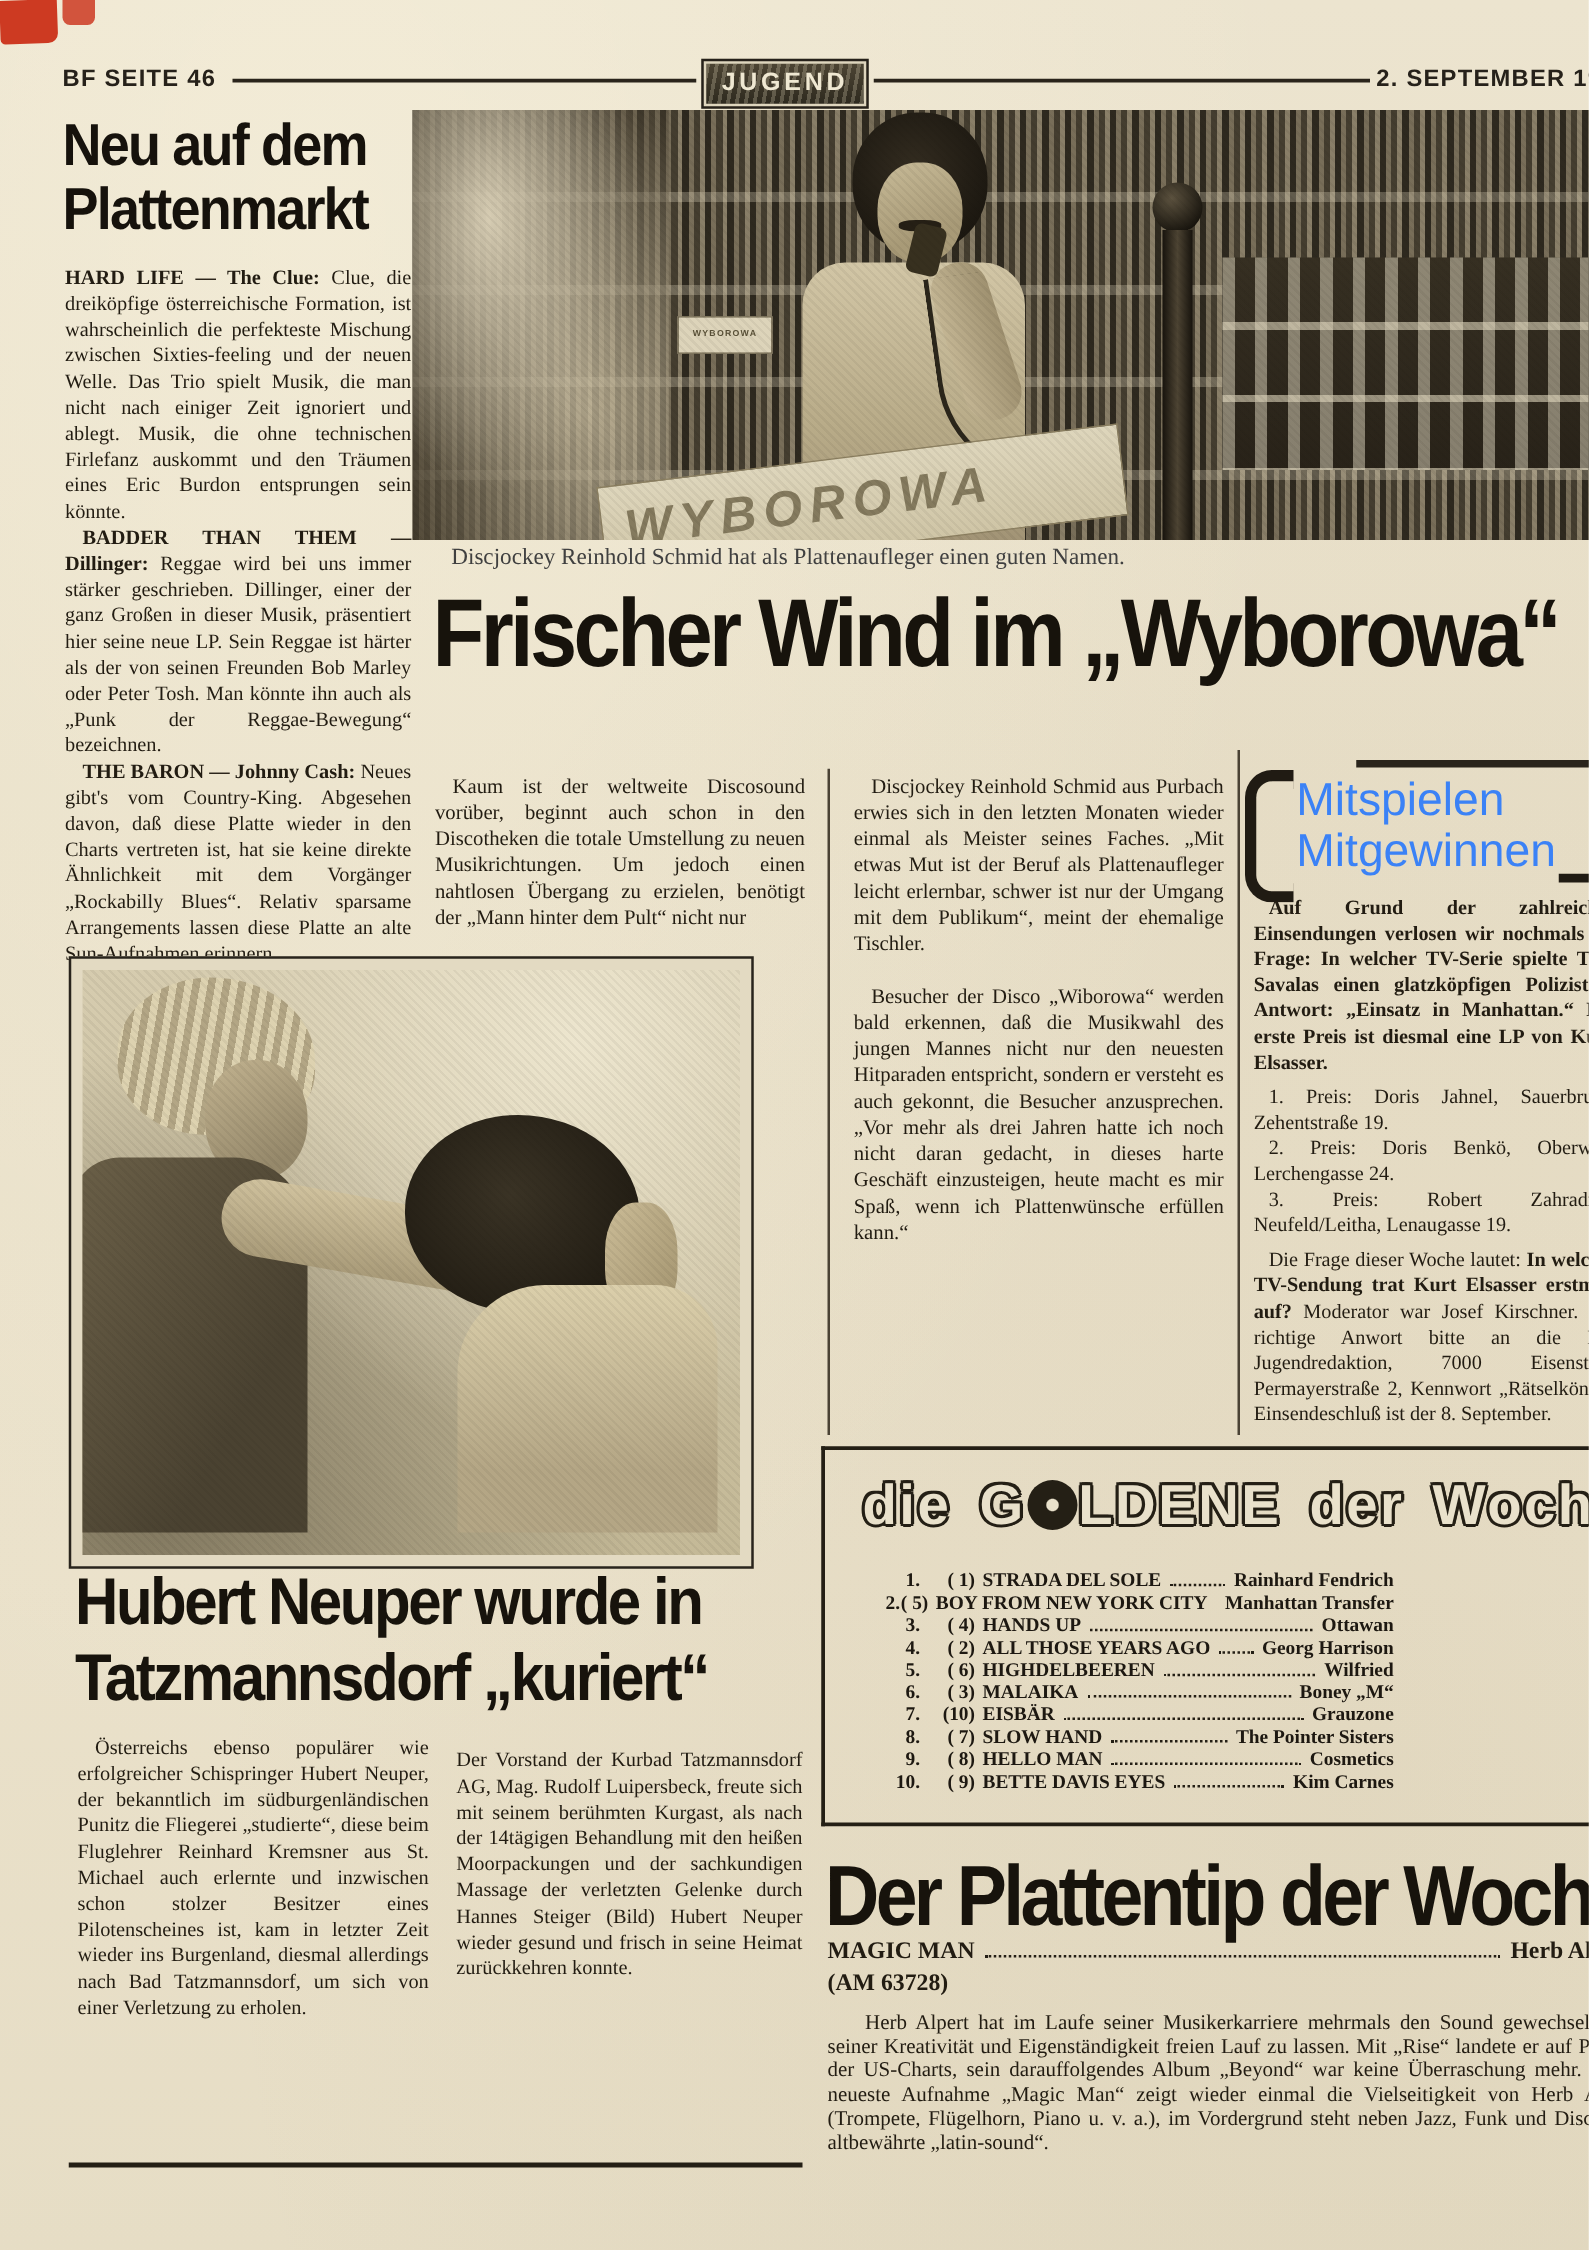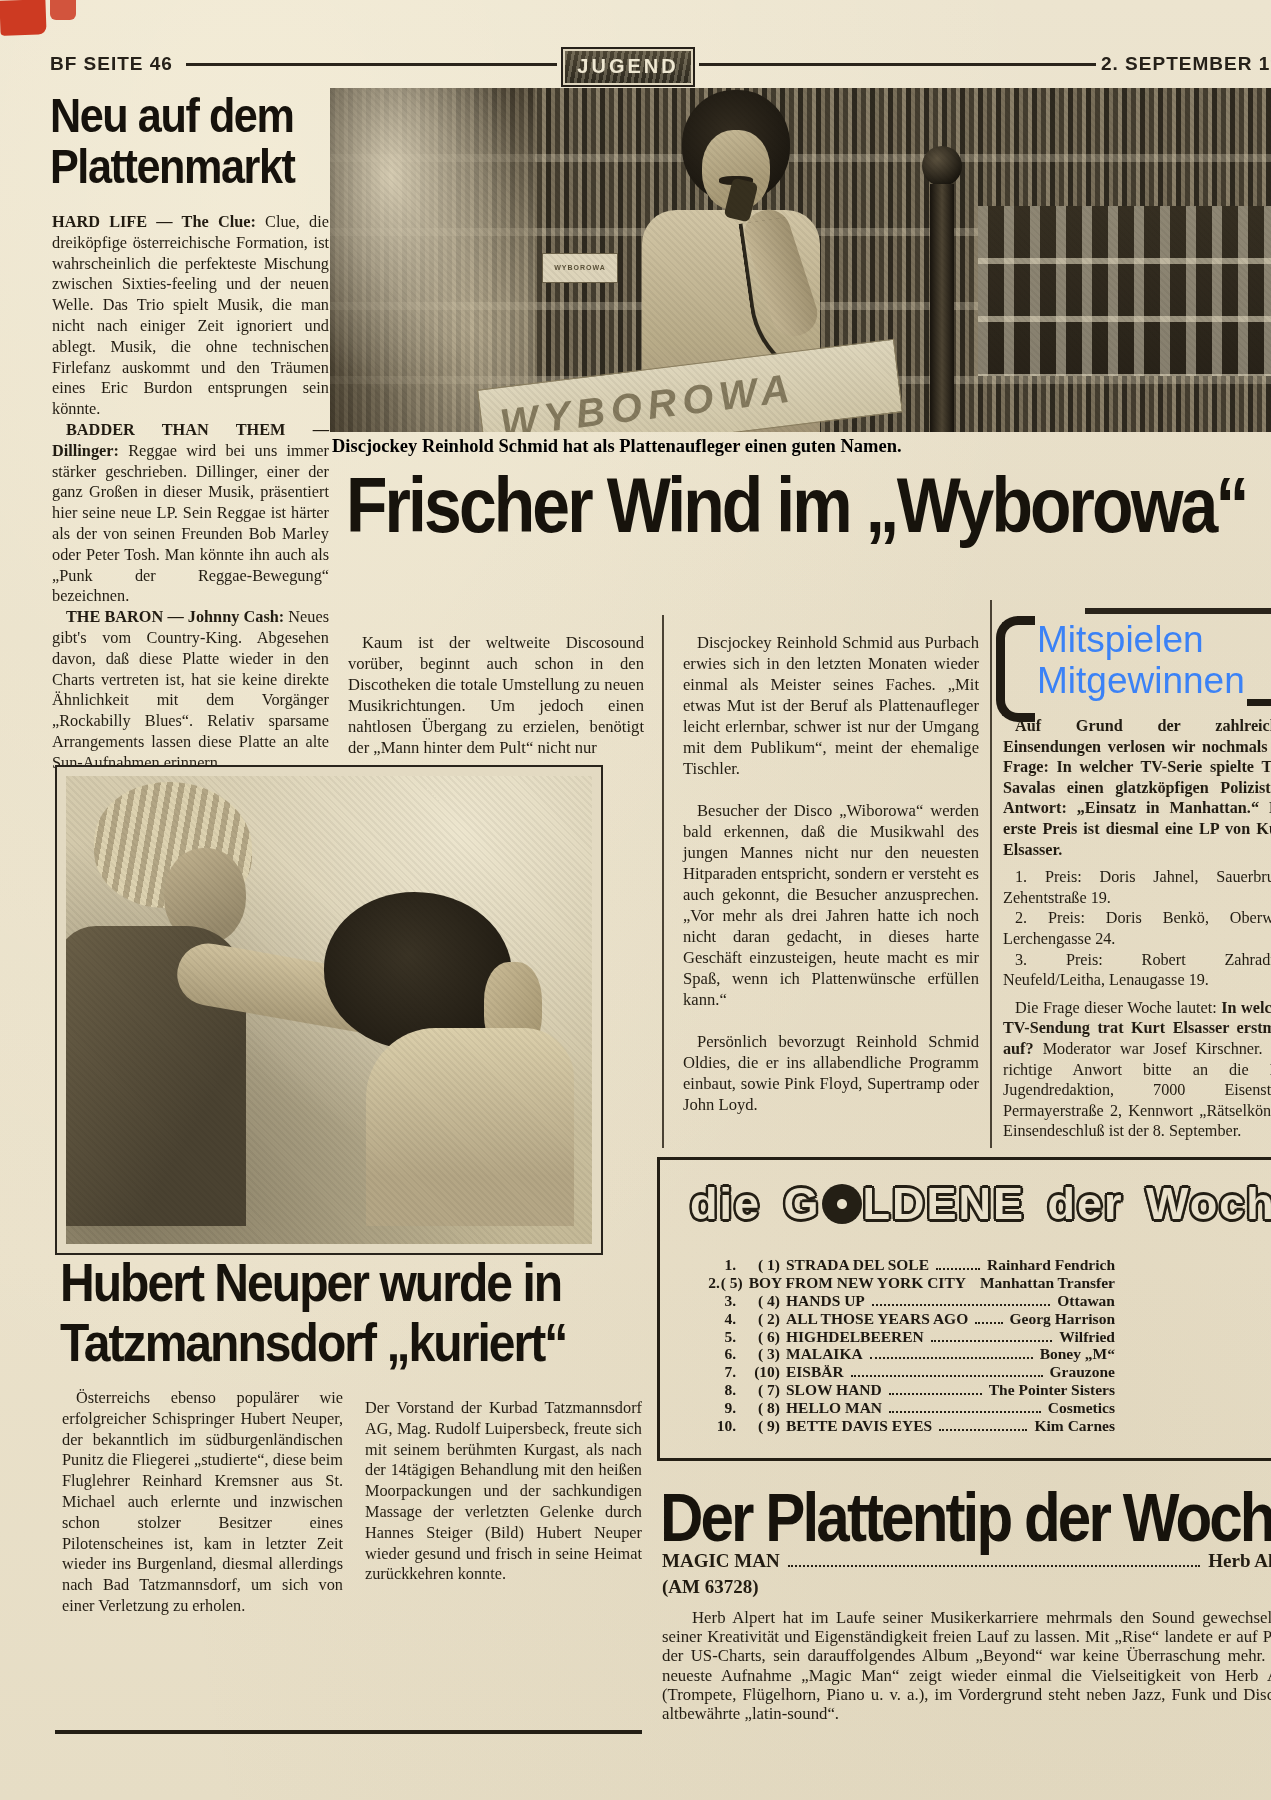--- a/index.html
+++ b/index.html
@@ -42,7 +42,7 @@
   .photo-frame{border:2px solid #29241c;}
   .ph{position:absolute;}
   .grain{position:absolute;inset:0;background:repeating-linear-gradient(45deg,rgba(20,15,8,.05) 0 2px,rgba(0,0,0,0) 2px 5px);}
-  .caption{font-size:18.5px;font-weight:bold;color:#000000;}
+  .caption{font-size:18.5px;font-weight:normal;color:#404040;margin-left:29px;}
 
   
   .headline-xl{font-family:"Liberation Sans",sans-serif;font-weight:800;color:#17130c;

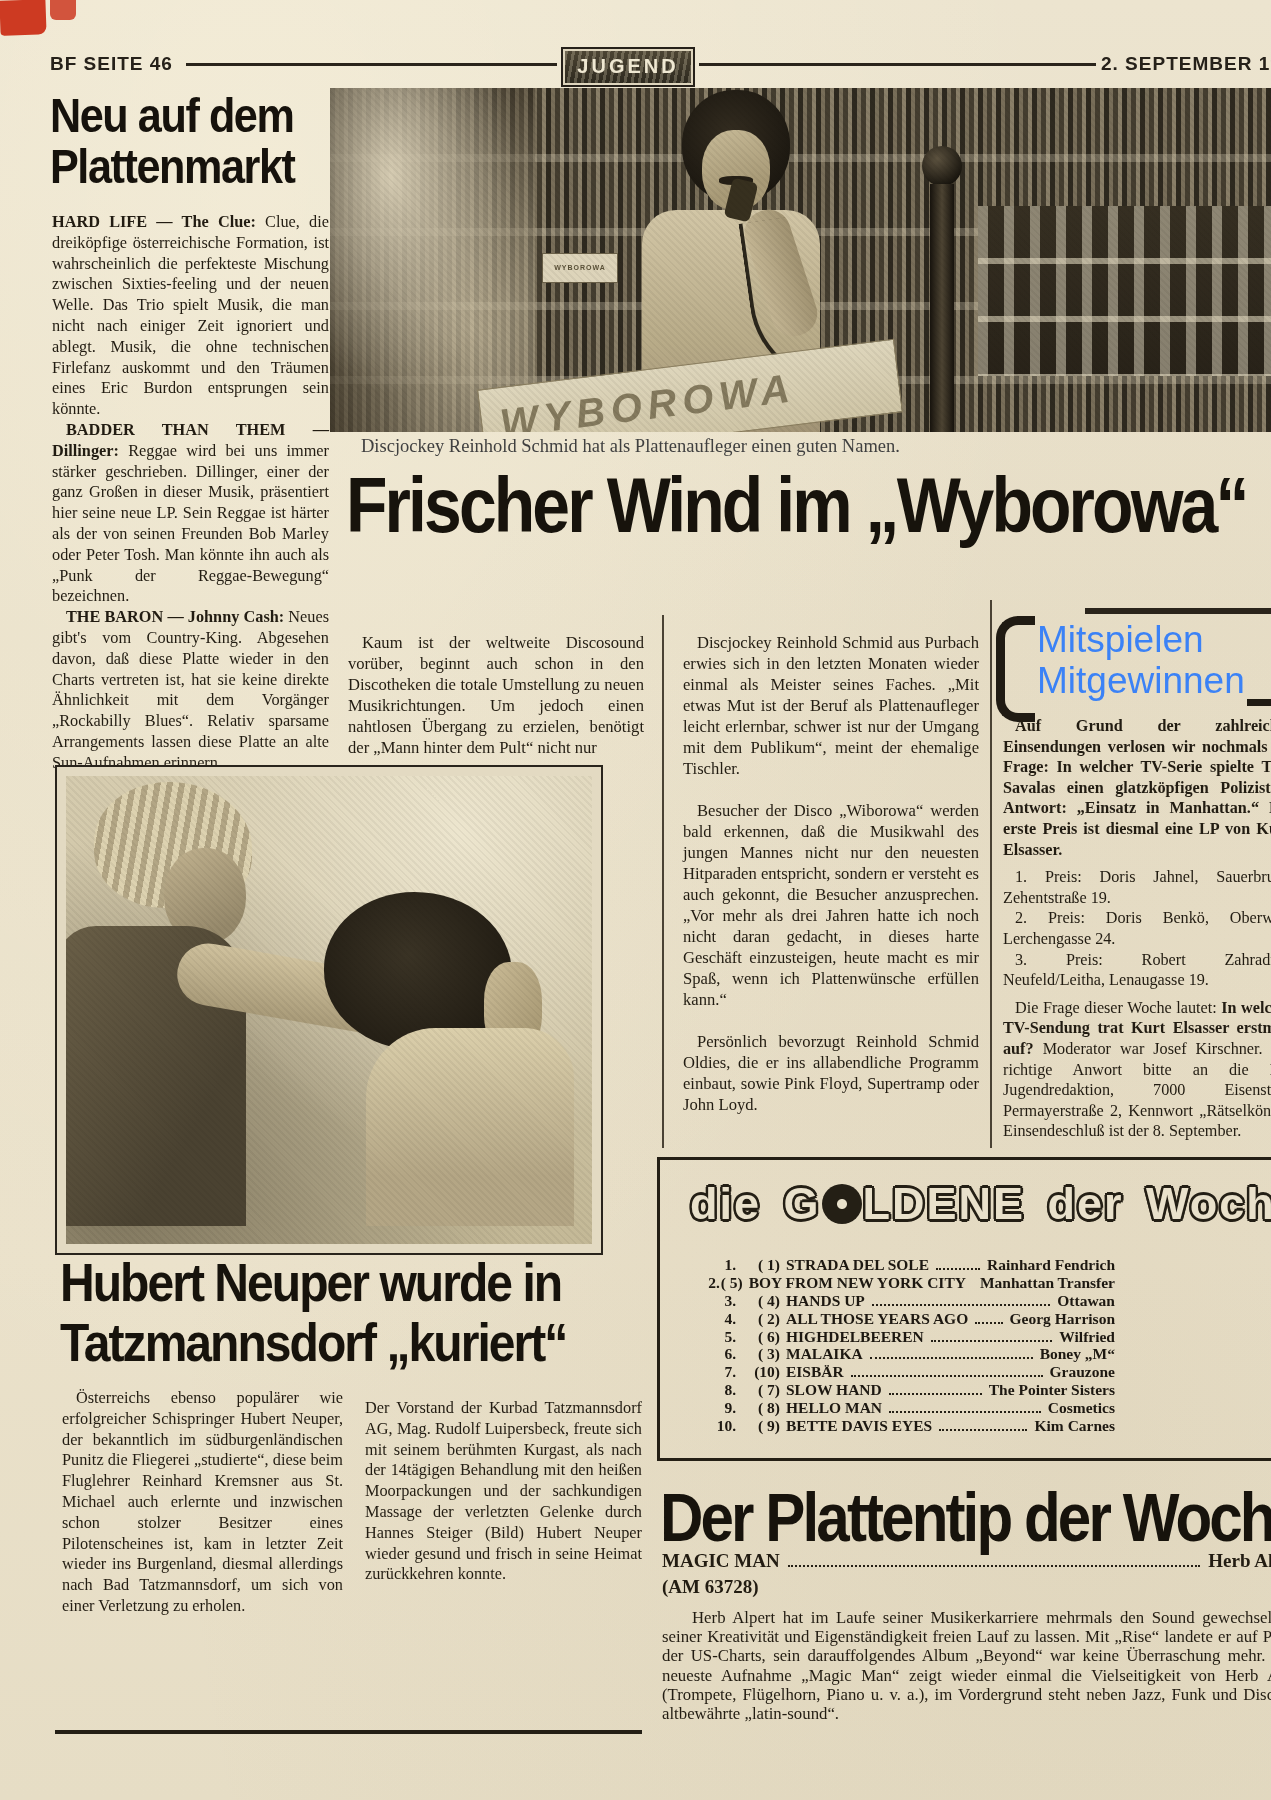--- a/index.html
+++ b/index.html
@@ -51,7 +51,7 @@
     font-size:49px;line-height:56px;letter-spacing:-2px;white-space:nowrap;transform:scale(.98,1.08);transform-origin:top left;}
 
   .art-col{font-size:16.6px;line-height:21px;}
-  .art-col p{text-indent:14px;margin-top:14px;}
+  .art-col p{text-indent:14px;}
   .art-col p + p{margin-top:21px;} 
   .vline{width:2px;background:#4a4234;}
 

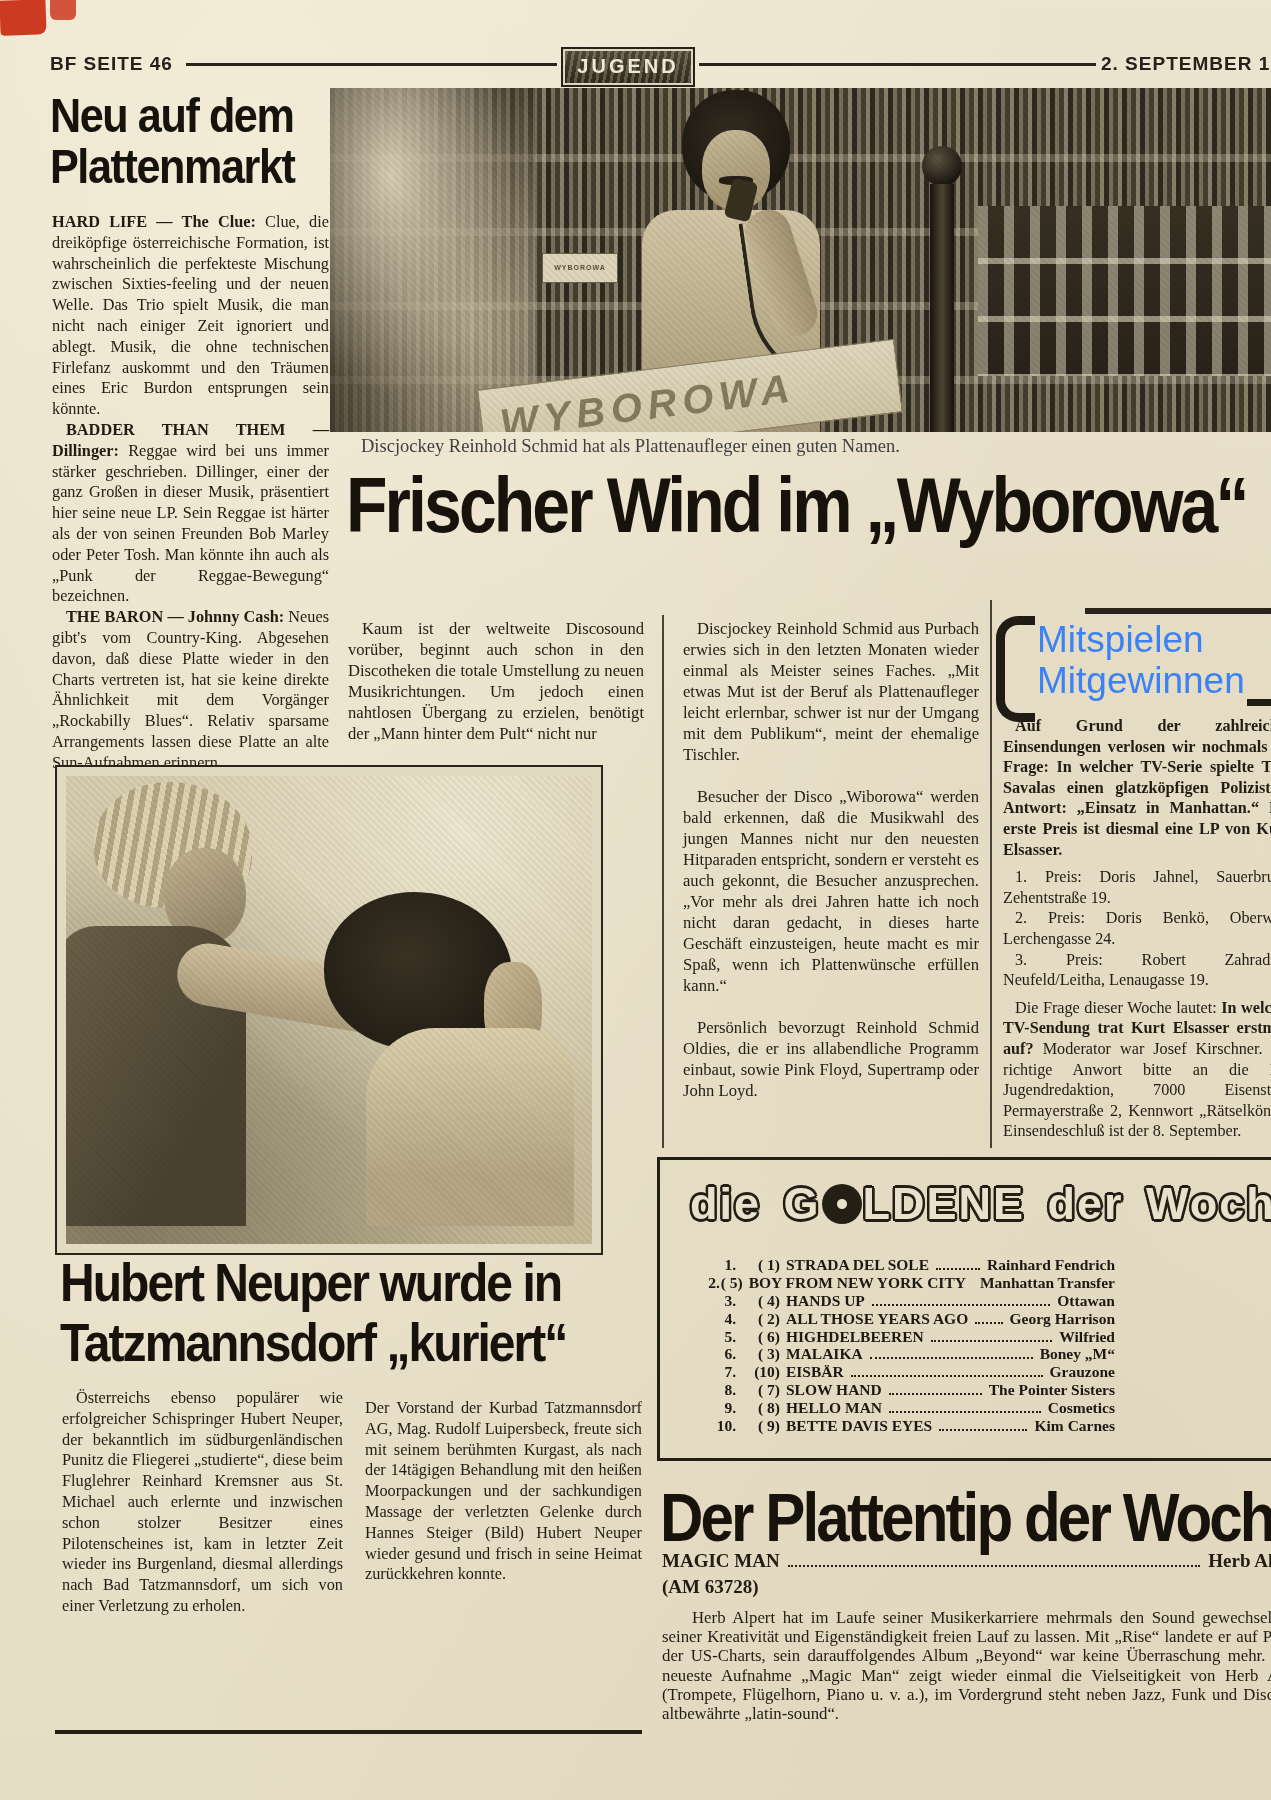--- a/index.html
+++ b/index.html
@@ -157,7 +157,6 @@
 <div class="abs art-col jtext" style="left:683px;top:618px;width:296px;">
   <p>Discjockey Reinhold Schmid aus Purbach erwies sich in den letzten Monaten wieder einmal als Meister seines Faches. „Mit etwas Mut ist der Beruf als Plattenaufleger leicht erlernbar, schwer ist nur der Umgang mit dem Publikum“, meint der ehemalige Tischler.</p>
   <p>Besucher der Disco „Wiborowa“ werden bald erkennen, daß die Musikwahl des jungen Mannes nicht nur den neuesten Hitparaden entspricht, sondern er versteht es auch gekonnt, die Besucher anzusprechen. „Vor mehr als drei Jahren hatte ich noch nicht daran gedacht, in dieses harte Geschäft einzusteigen, heute macht es mir Spaß, wenn ich Plattenwünsche erfüllen kann.“</p>
-  <p>Persönlich bevorzugt Reinhold Schmid Oldies, die er ins allabendliche Programm einbaut, sowie Pink Floyd, Supertramp oder John Loyd.</p>
 </div>
 
 <div class="abs rule" style="left:1085px;top:608px;width:220px;height:6px;"></div>

